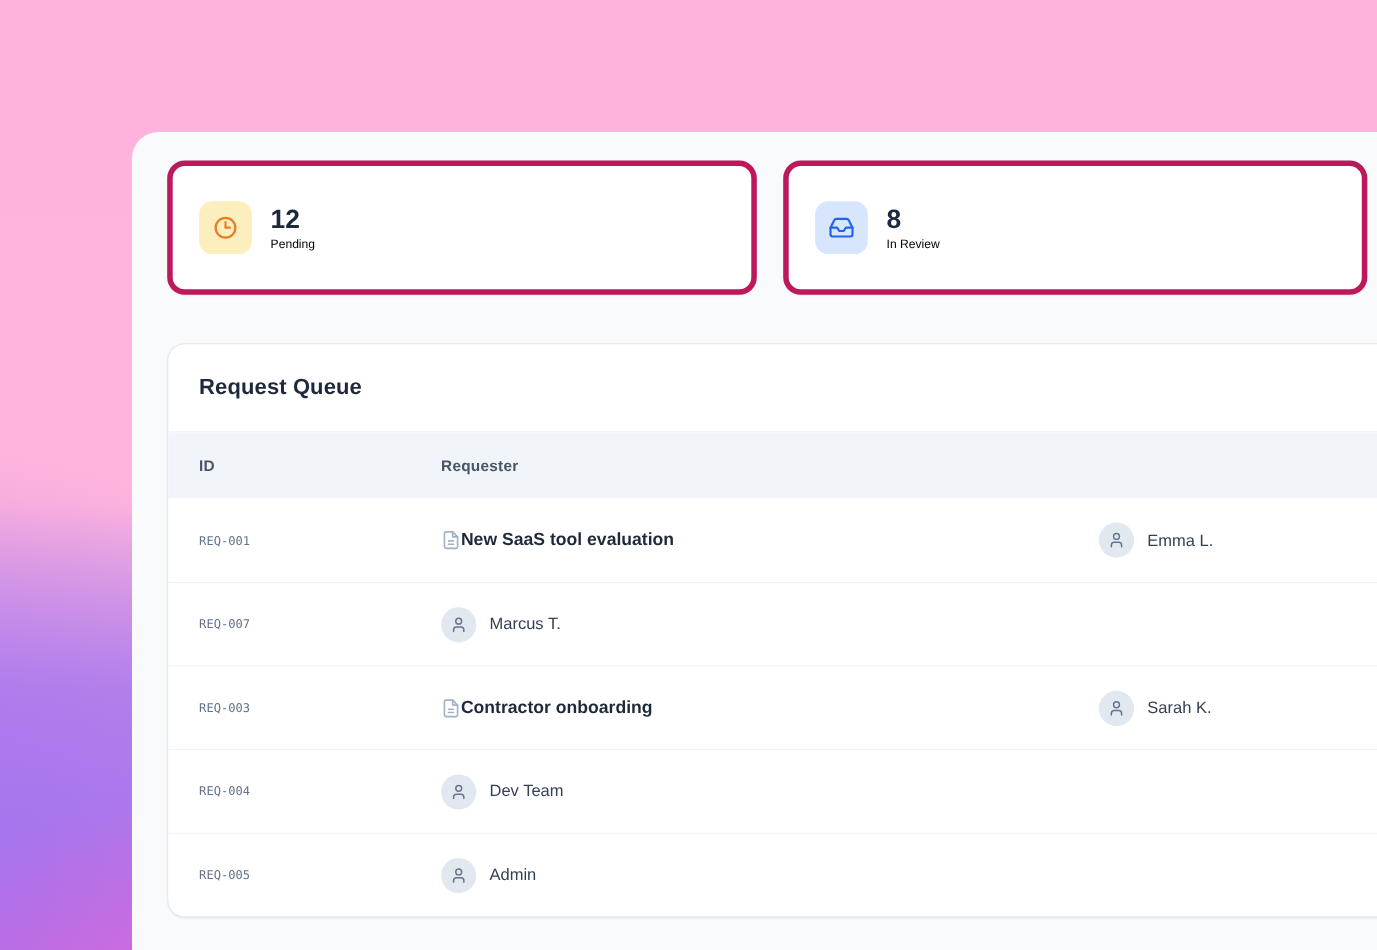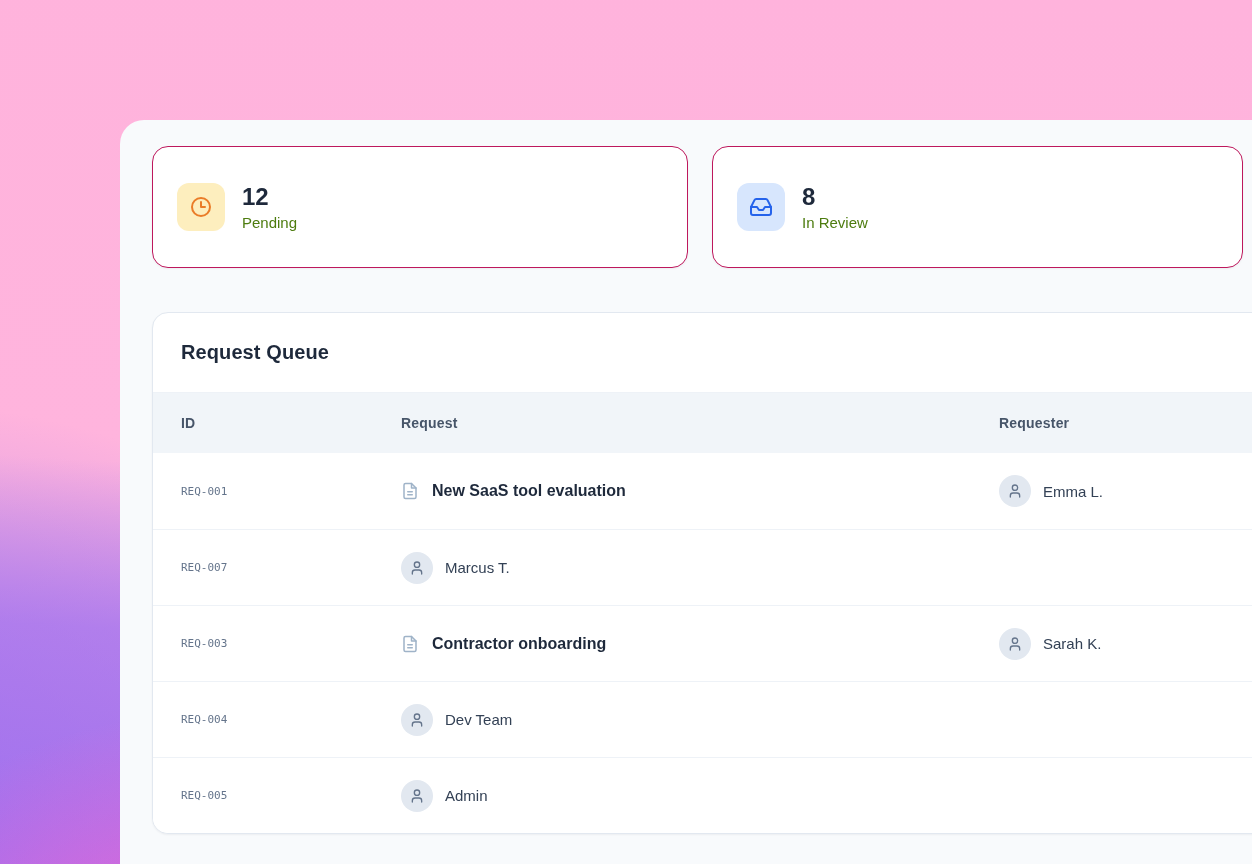--- a/index.html
+++ b/index.html
@@ -27,7 +27,7 @@
   .stat-card {
     height: 122px;
     background: #ffffff;
-    border: 1px solid #be185d;
+    border: 5px solid #be185d;
     border-radius: 16px;
     box-shadow: 0 1px 2px rgba(15,23,42,0.05);
     display: flex; align-items: center;

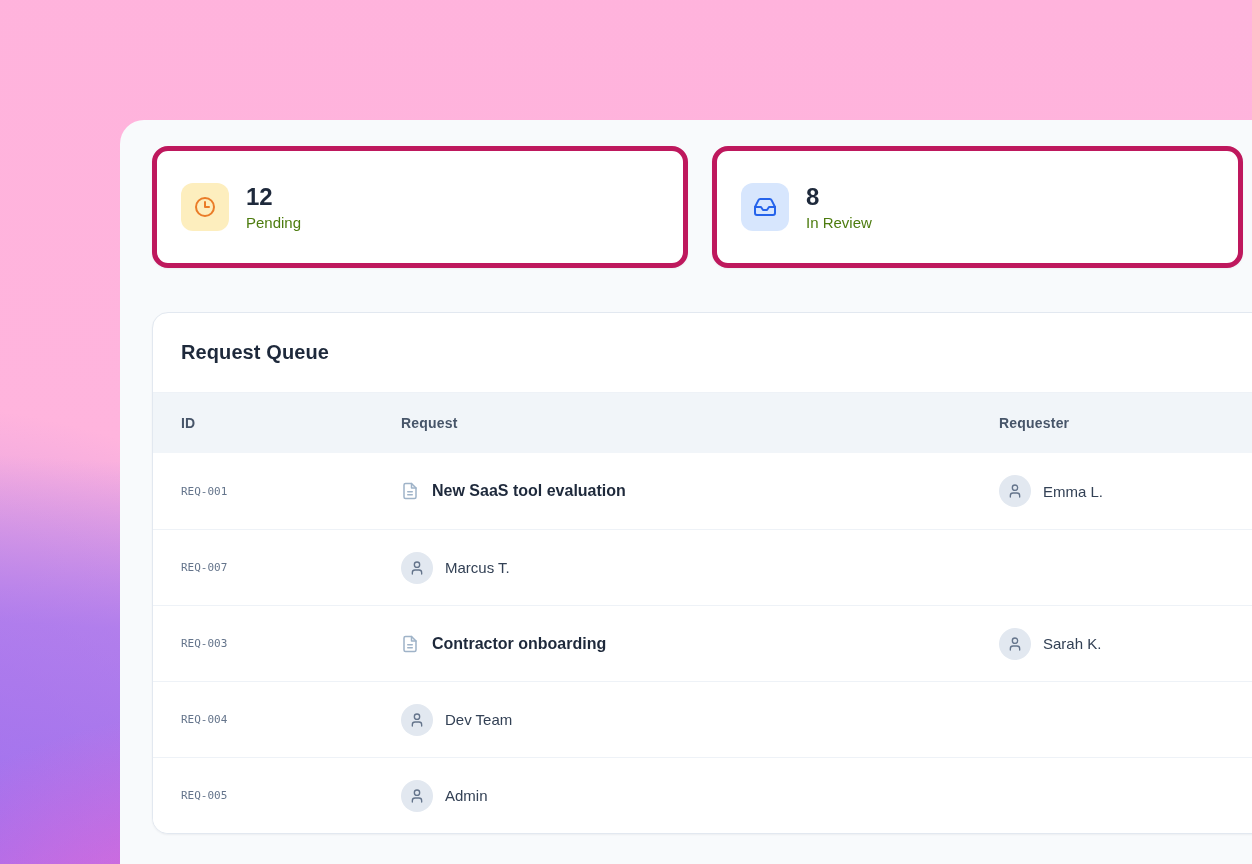--- a/index.html
+++ b/index.html
@@ -44,7 +44,7 @@
   .icon-square.blue  { background: #d7e6fd; }
   .stat-text { display: flex; flex-direction: column; }
   .stat-value { font-size: 24px; font-weight: bold; color: #1e293b; line-height: 1.15; }
-  .stat-label { font-size: 15px; color: #4d7c0f; margin-top: 3px; }
+  .stat-label { font-size: 11px; color: #000000; margin-top: 3px; }
 
   
   .table-card {

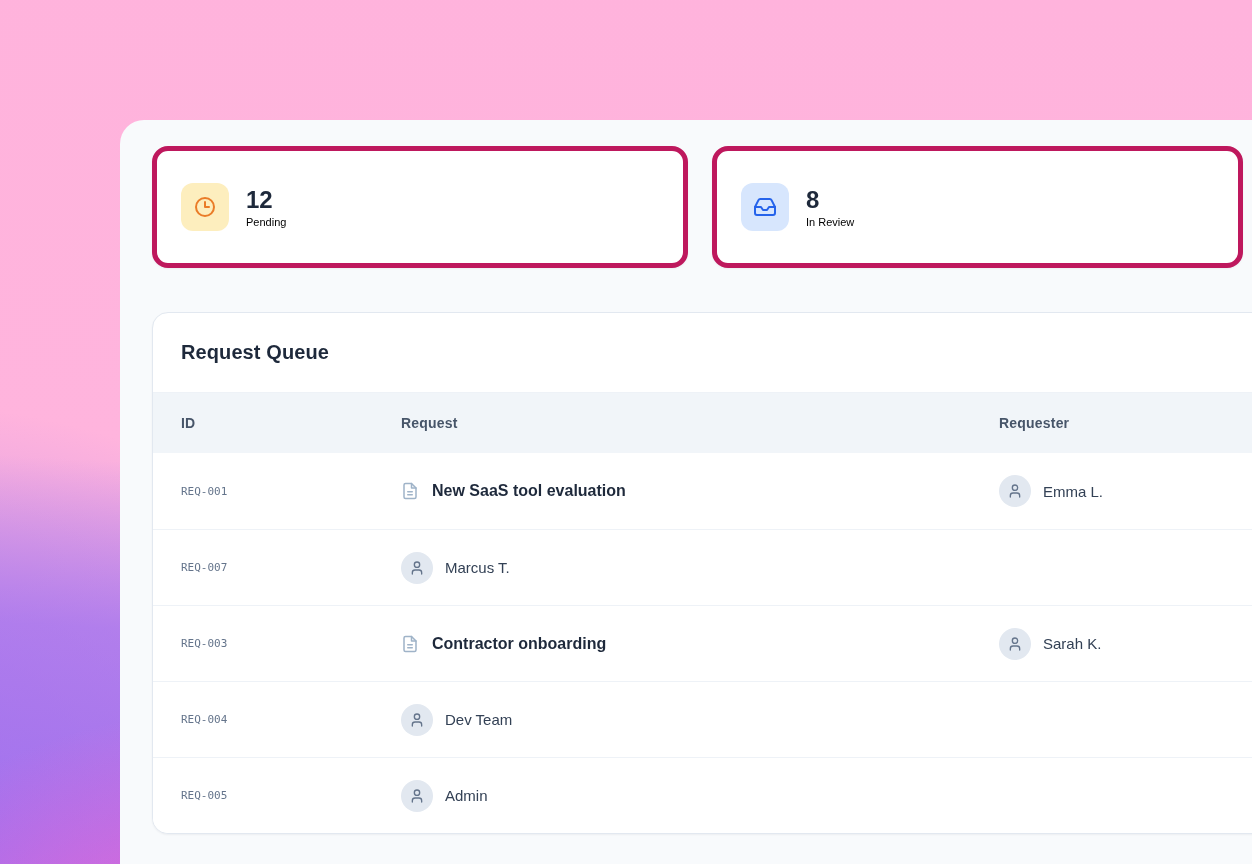--- a/index.html
+++ b/index.html
@@ -139,7 +139,6 @@
 
     <div class="table-header grid-cols">
       <div class="th">ID</div>
-      <div class="th">Request</div>
       <div class="th">Requester</div>
     </div>
 

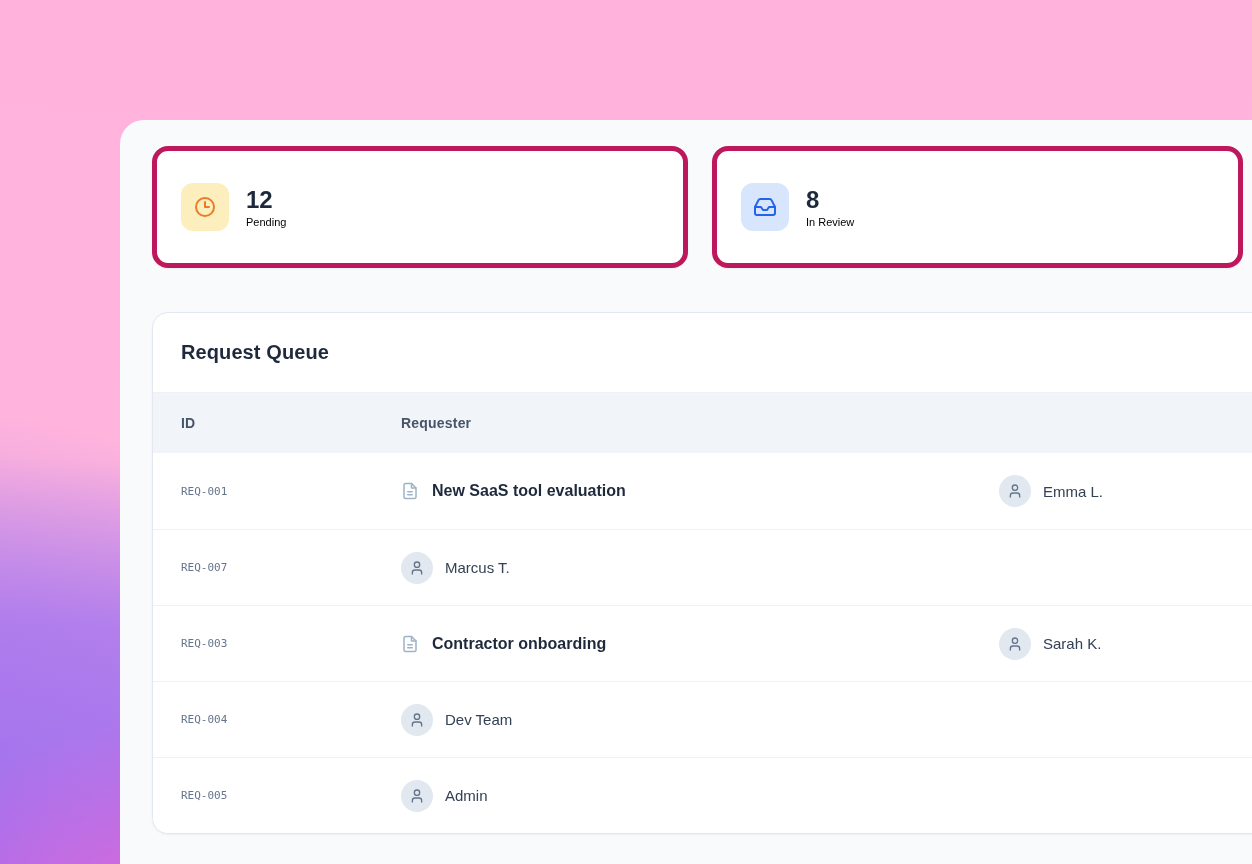--- a/index.html
+++ b/index.html
@@ -83,7 +83,7 @@
     font-family: "DejaVu Sans Mono", monospace;
     font-size: 11px; color: #64748b;
   }
-  .cell-request { display: flex; align-items: center; gap: 13px; }
+  .cell-request { display: flex; align-items: center; }
   .req-text { font-size: 16px; font-weight: bold; color: #1e293b; }
   .cell-requester { display: flex; align-items: center; gap: 12px; }
   .avatar {

